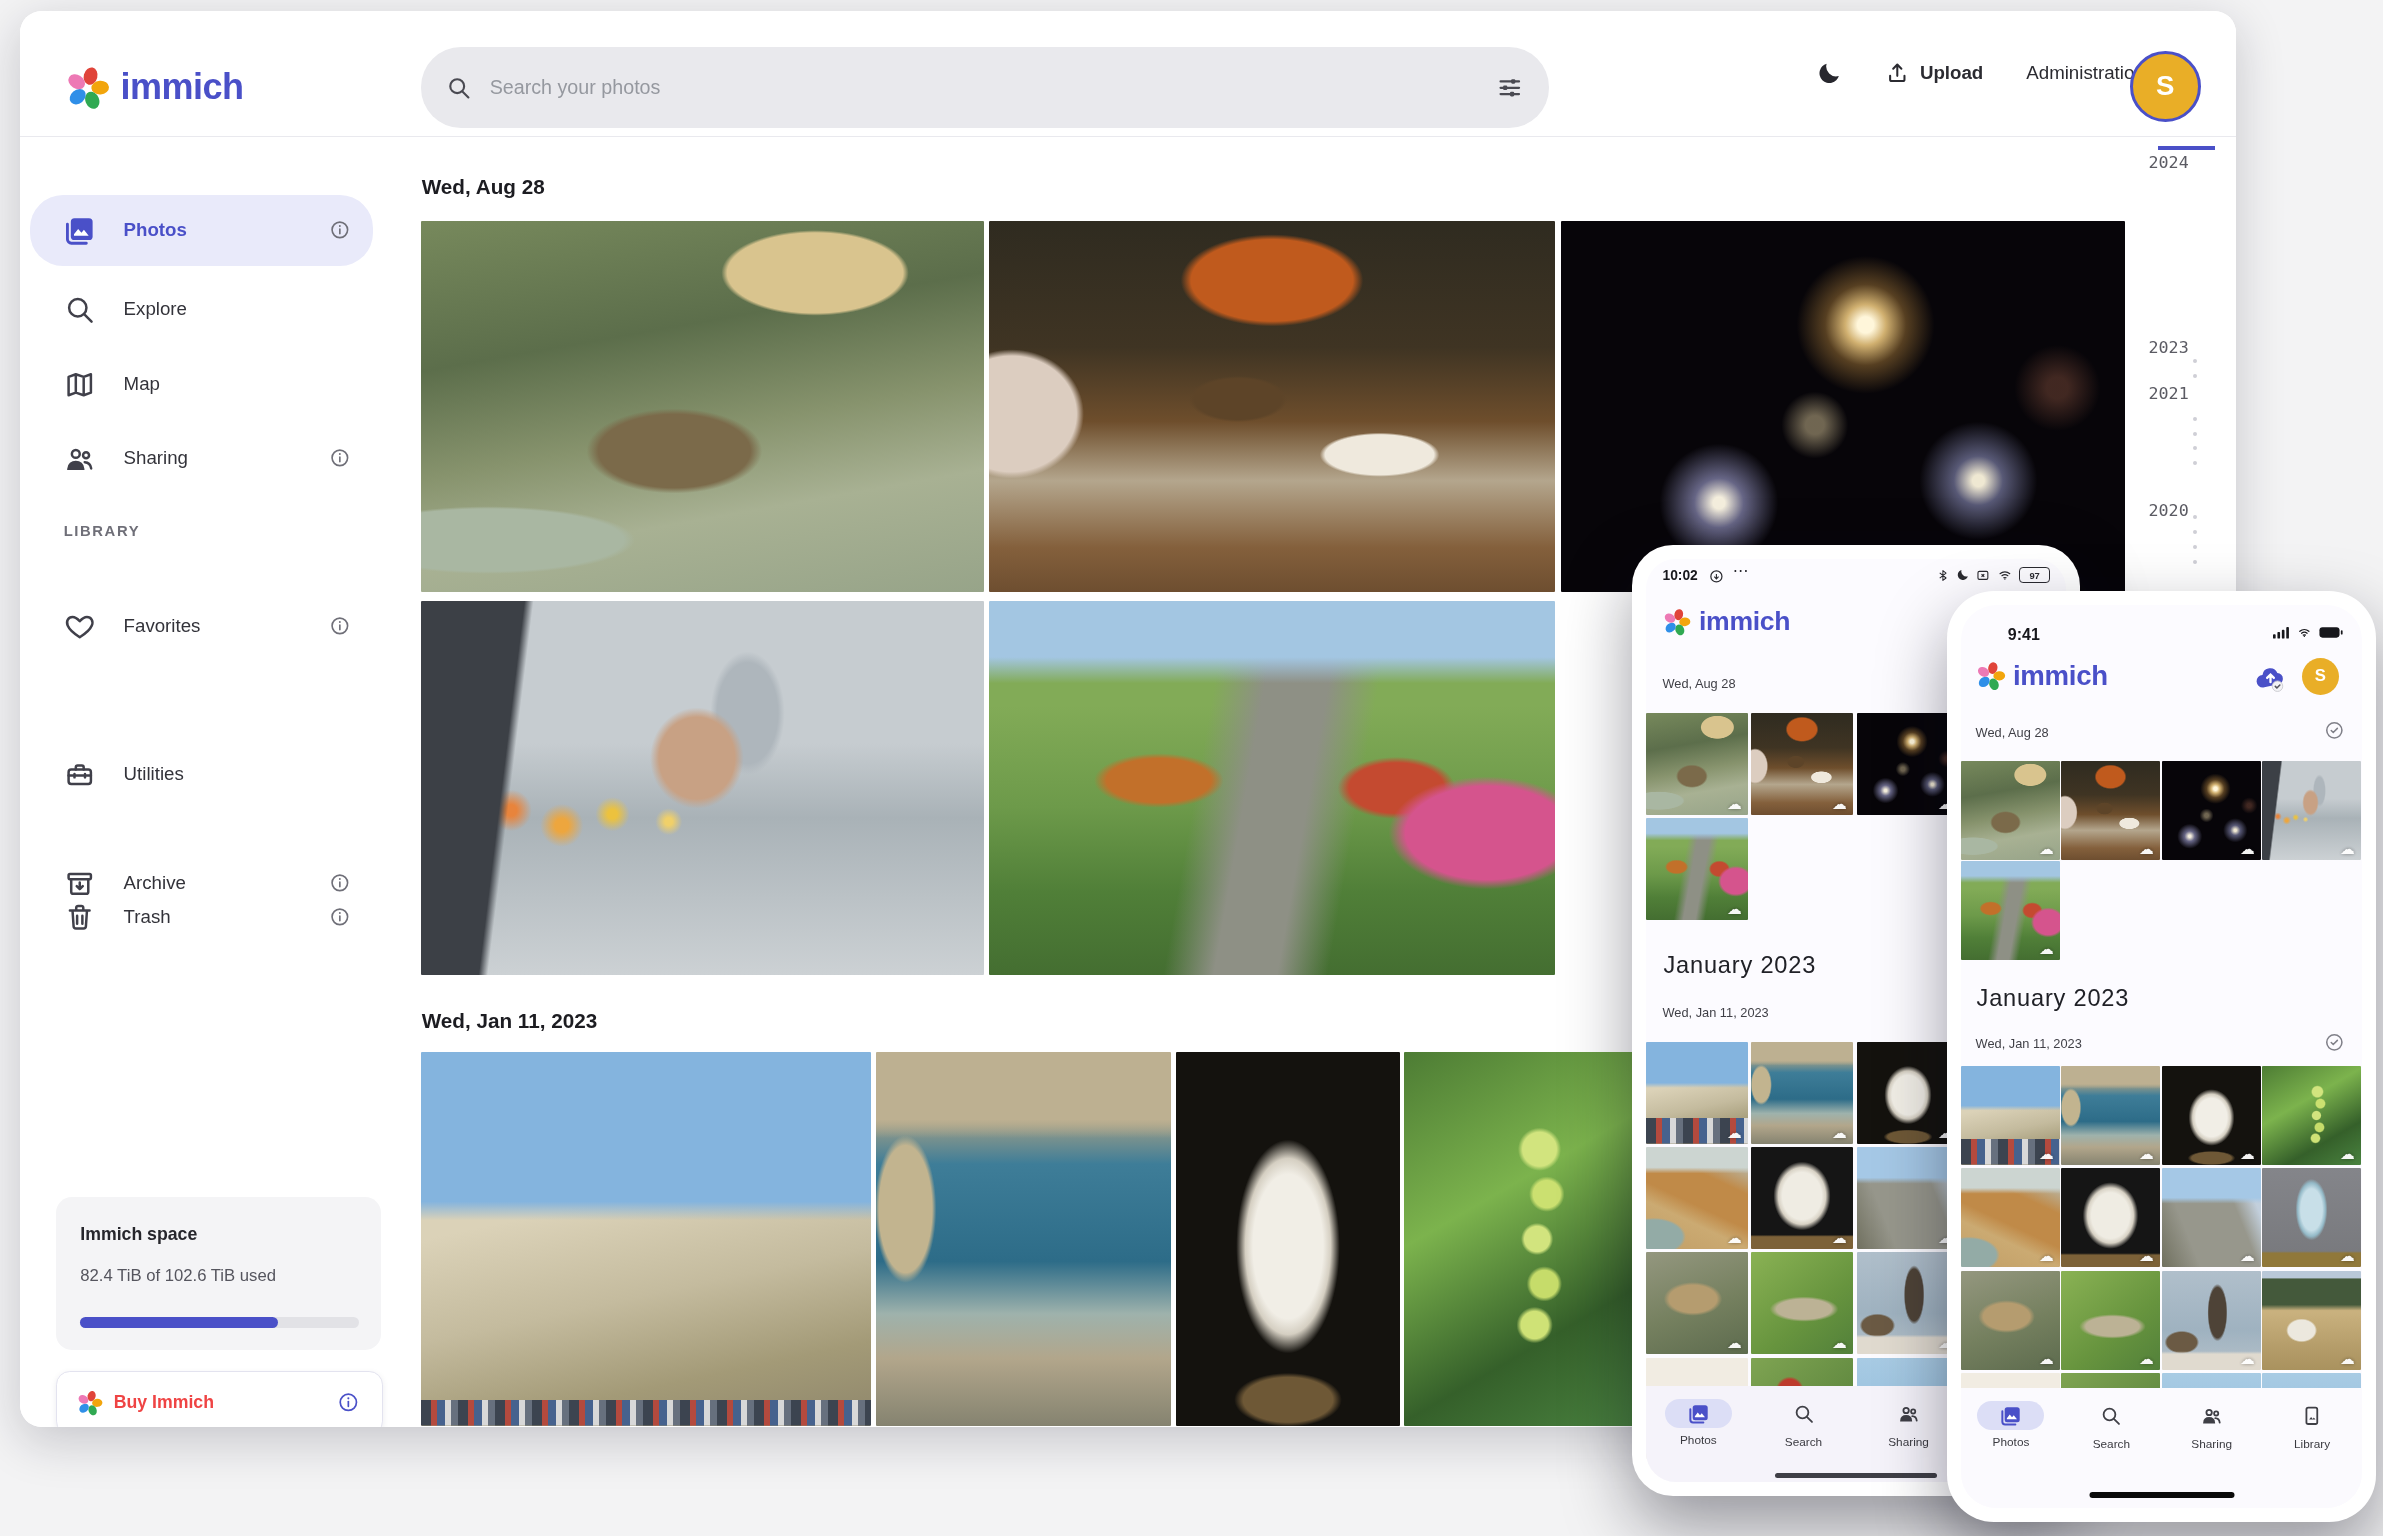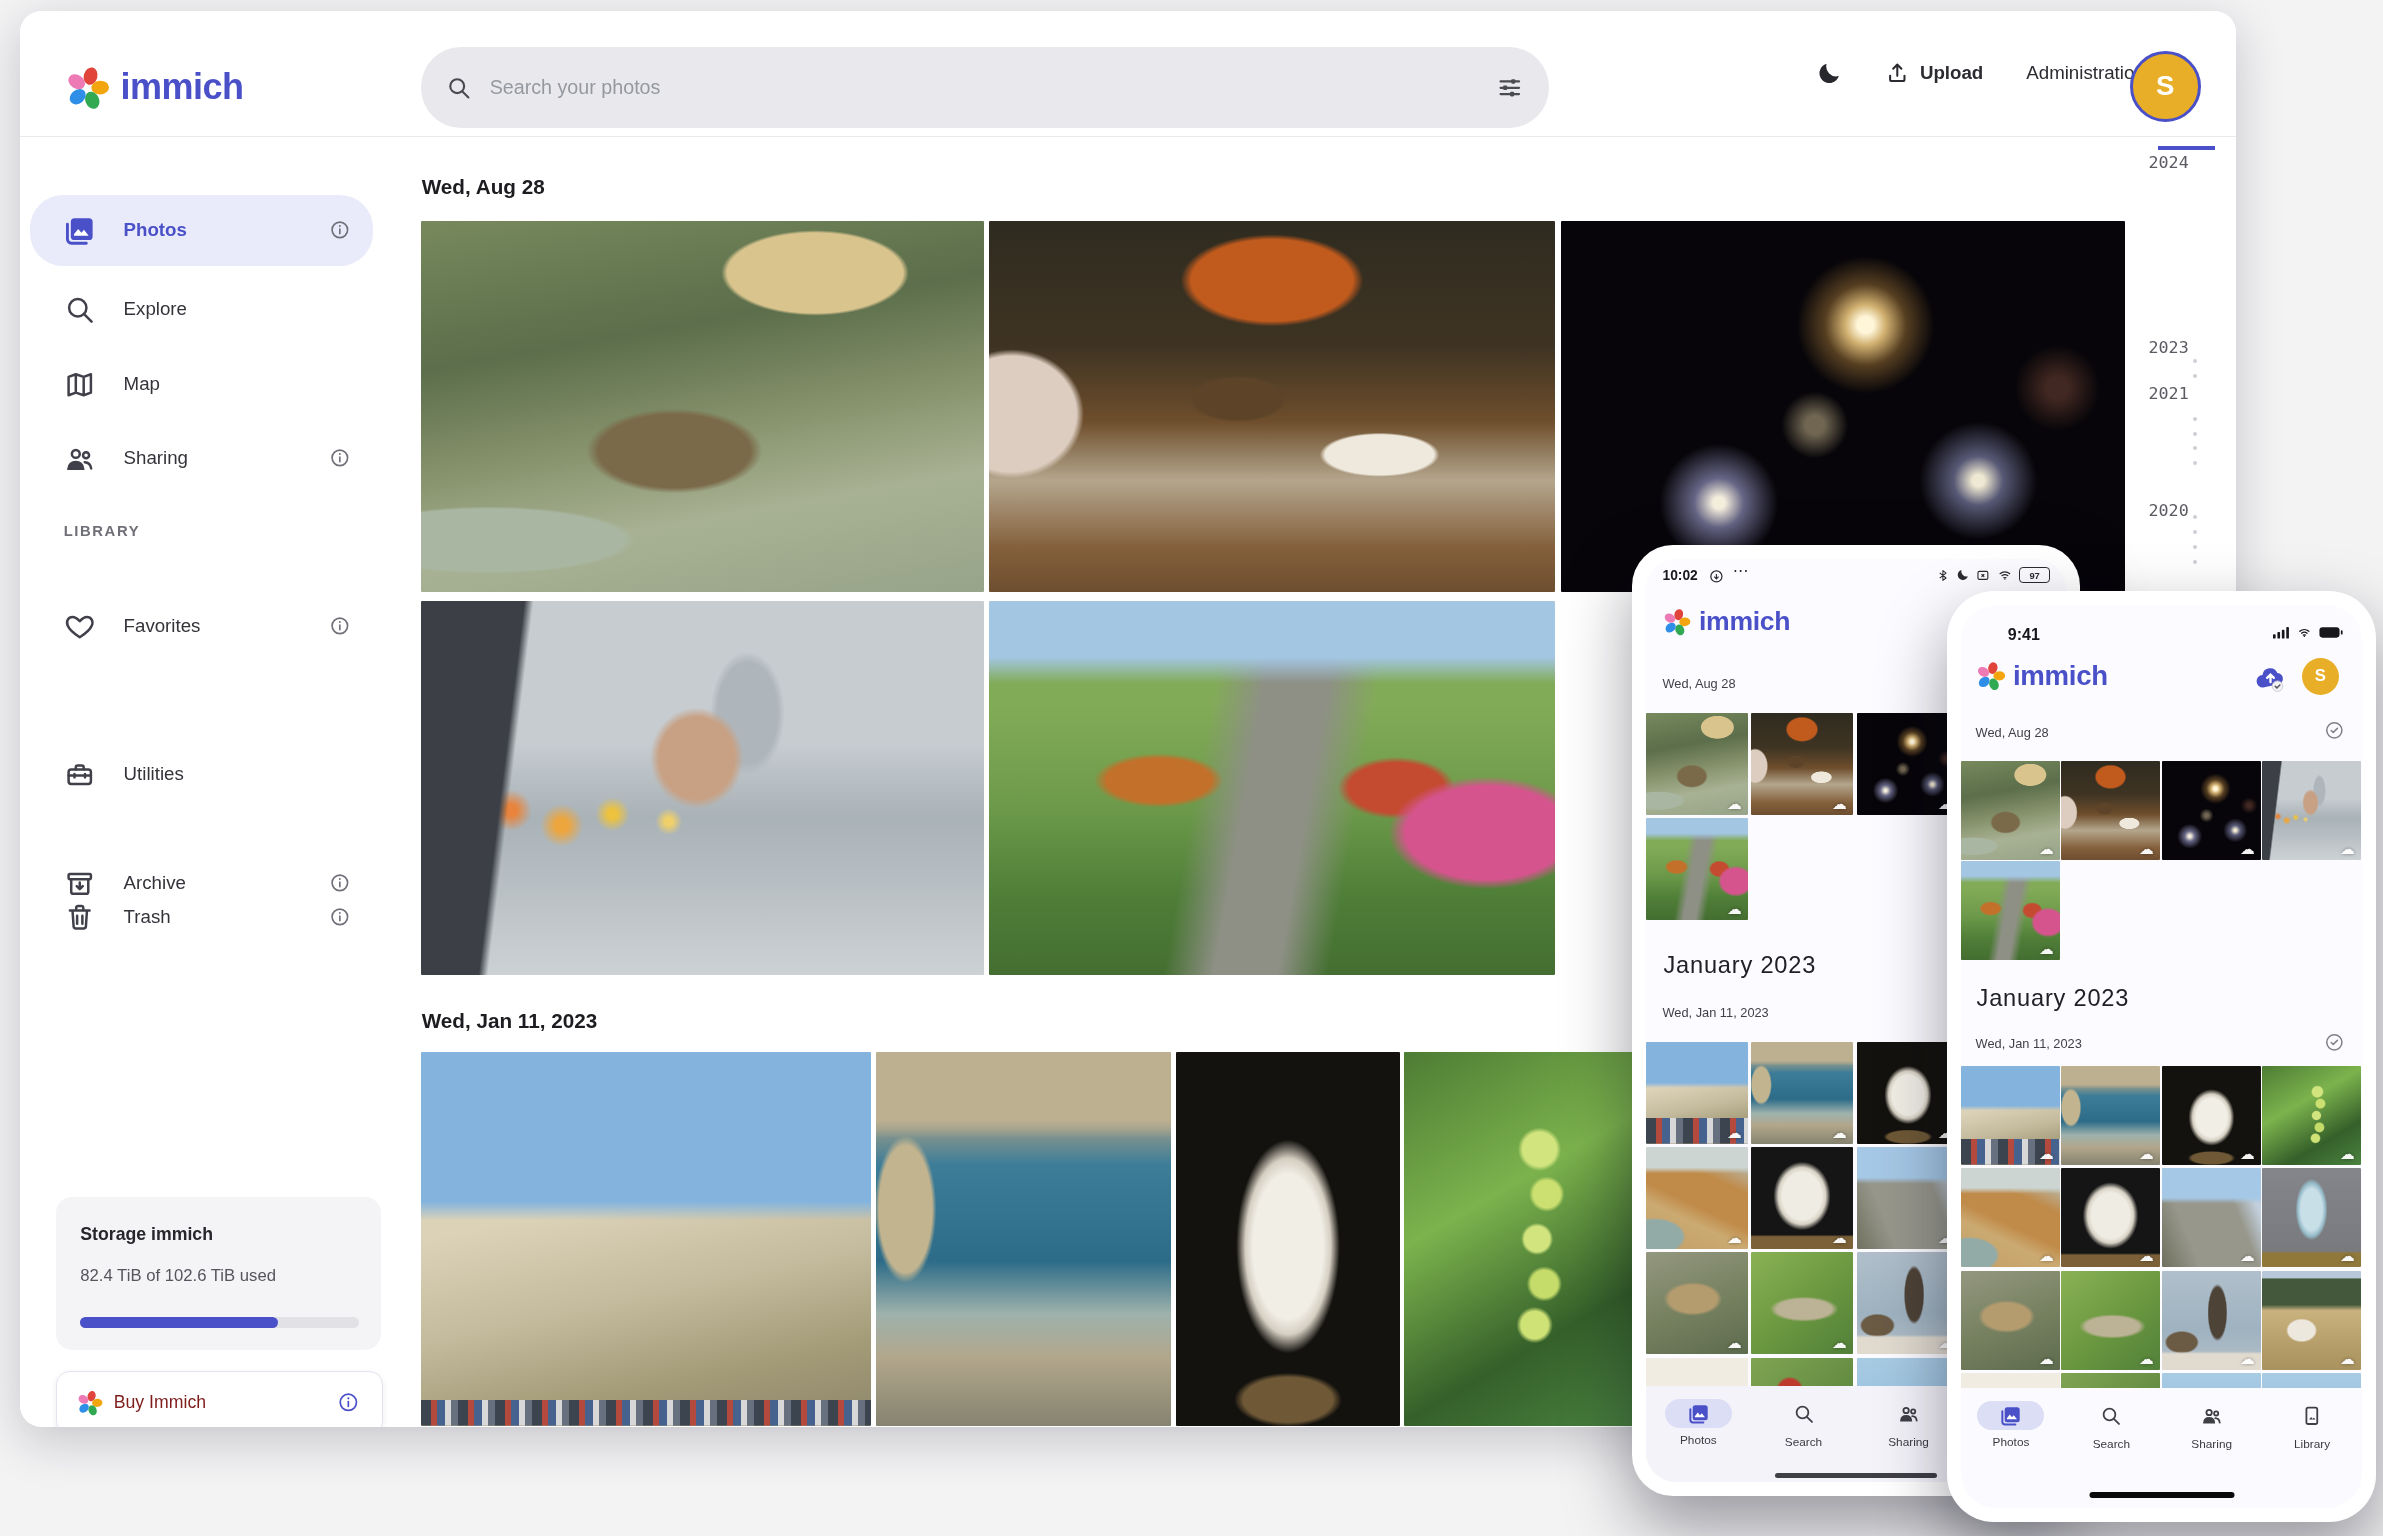--- a/index.html
+++ b/index.html
@@ -228,7 +228,7 @@
       </div>
 
       <div class="storage">
-        <div class="t1">Storage immich</div>
+        <div class="t1">Immich space</div>
         <div class="t2">82.4 TiB of 102.6 TiB used</div>
         <div class="bar">
             <div class="fill" style="width:71%"></div>

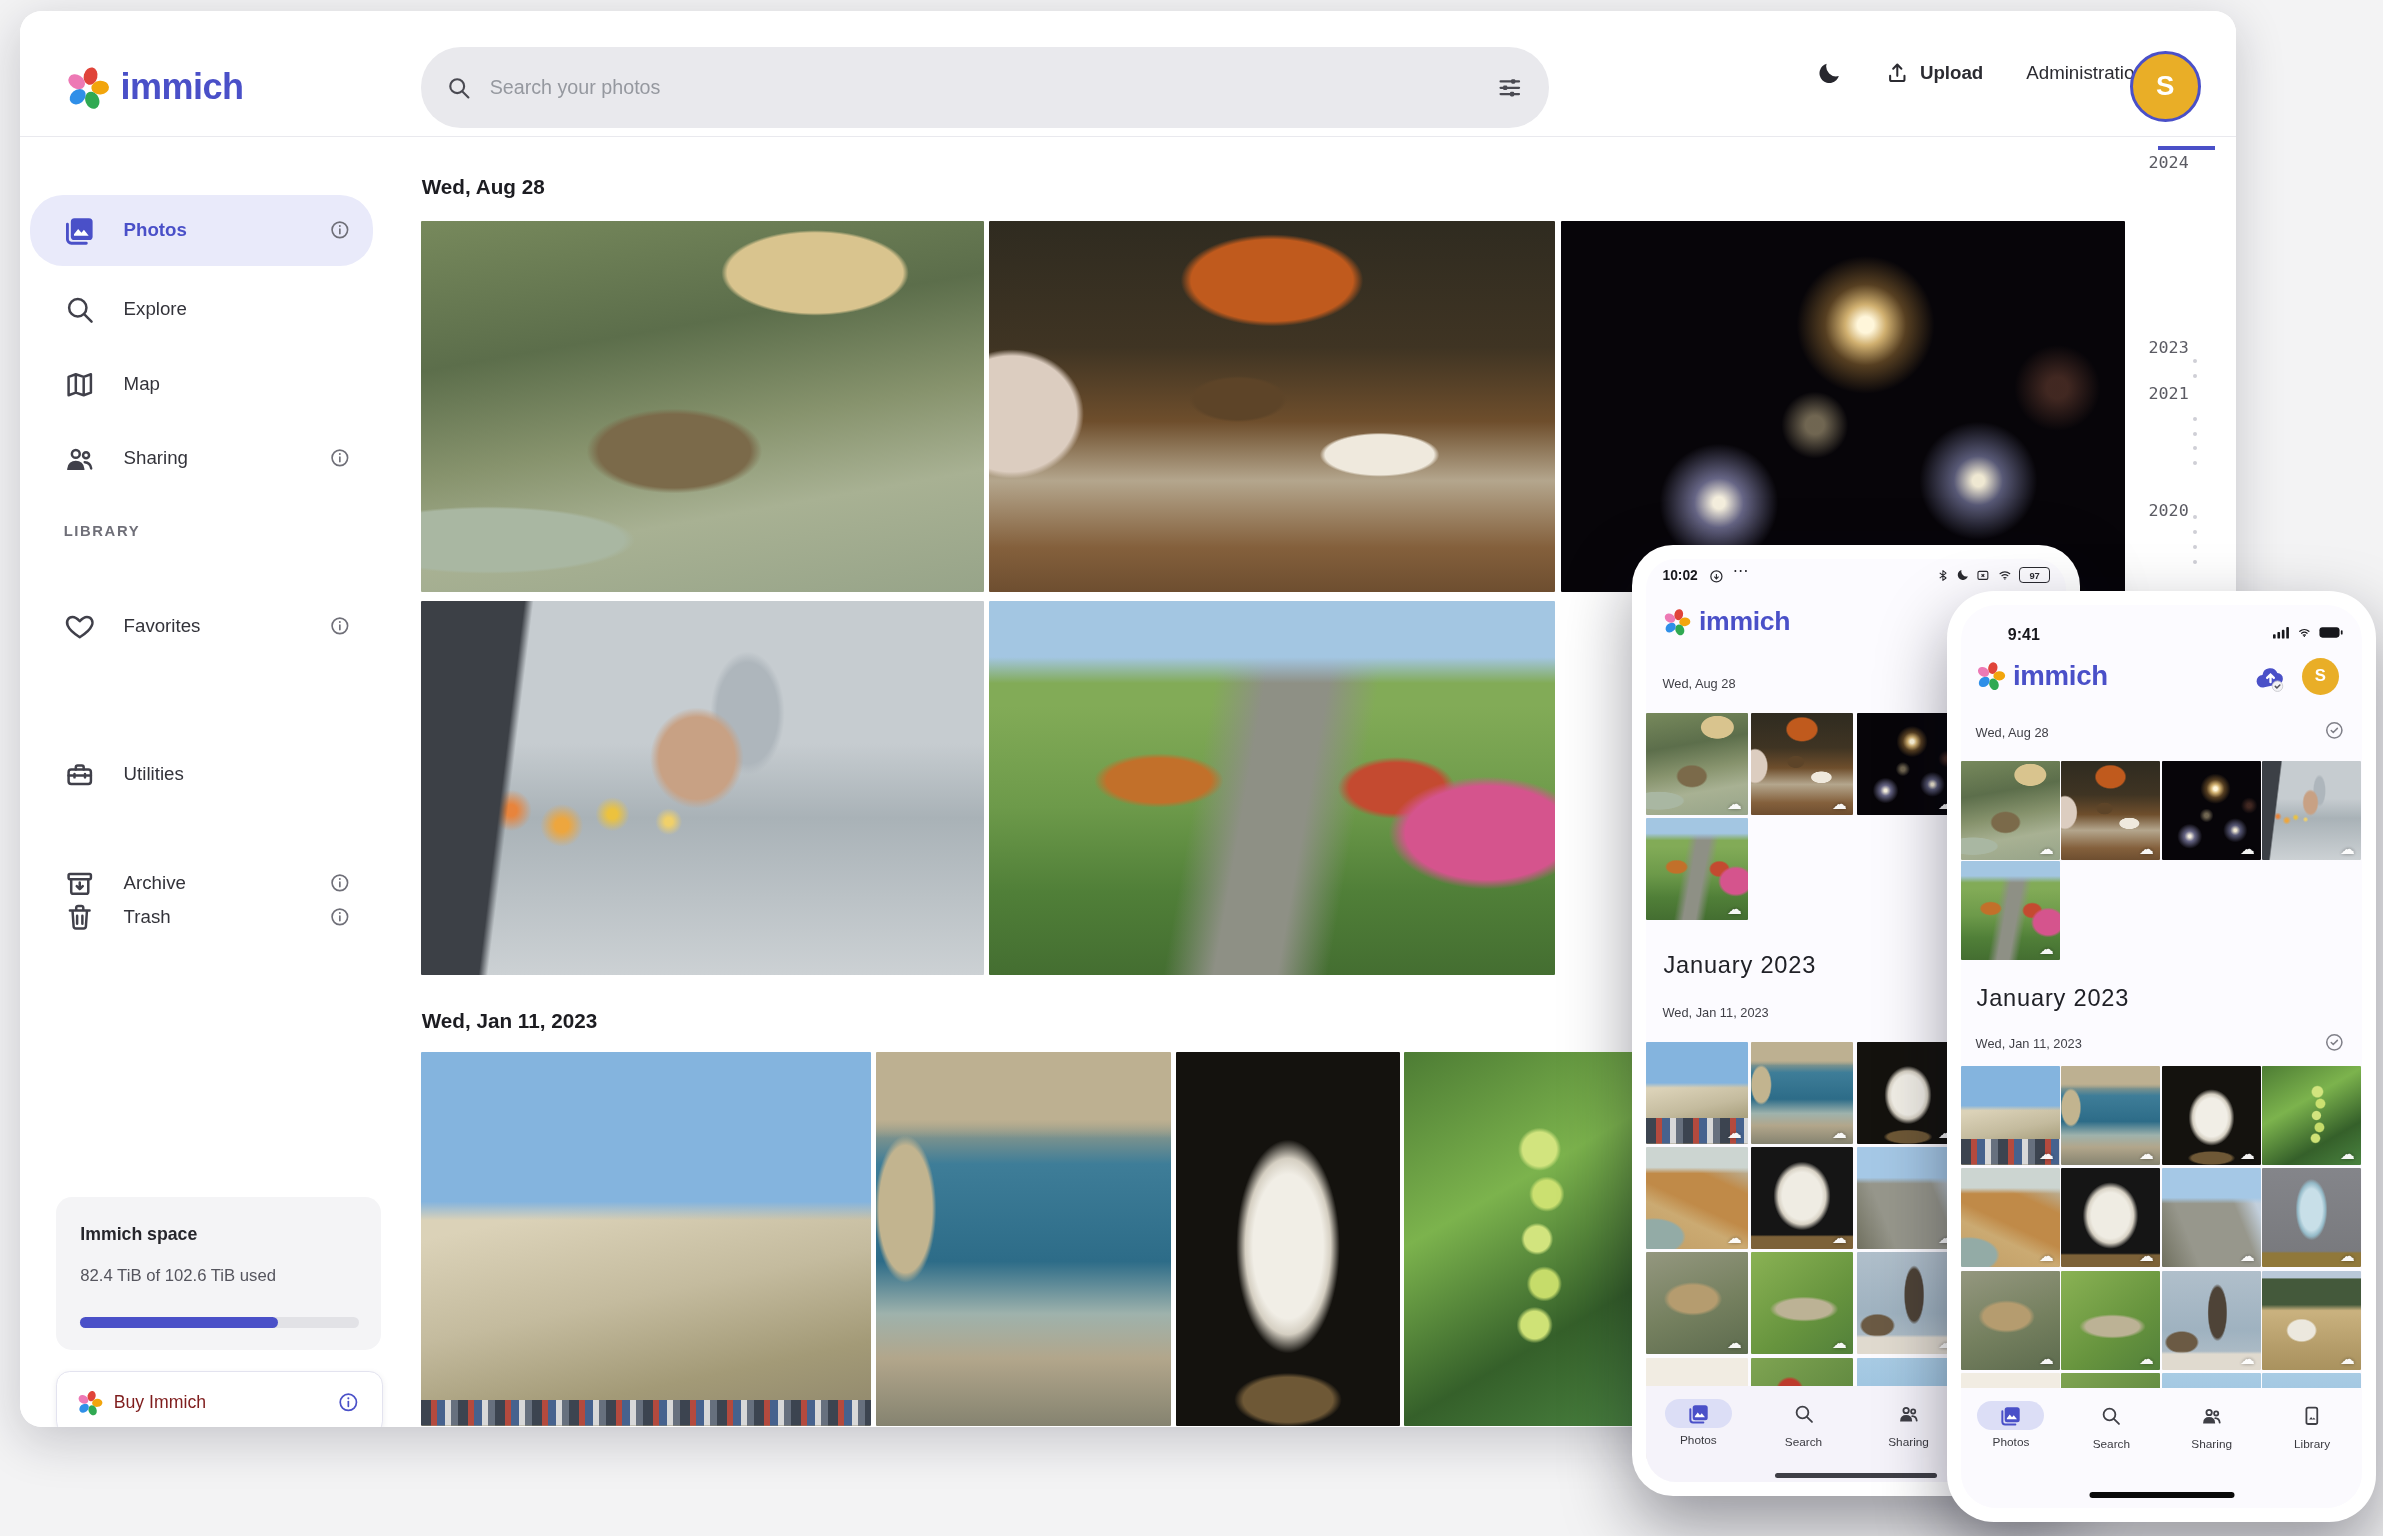--- a/index.html
+++ b/index.html
@@ -38,7 +38,7 @@
   .bar .fill{height:100%;border-radius:5.9px;background:#4a50c8}
   .buy{position:absolute;left:36px;top:1235px;width:325px;height:62px;background:#fff;border:1px solid #e3e3ef;
        border-radius:13.8px;box-shadow:0 2px 5.9px rgba(30,30,60,.08);display:flex;align-items:center}
-  .buy .lbl{position:absolute;left:57px;font-size:17.7px;font-weight:400;color:#7f1d1d}
+  .buy .lbl{position:absolute;left:57px;font-size:17.7px;font-weight:700;color:#ef4444}
   .buy .inf{position:absolute;right:21.7px;width:22.7px;height:22.7px;color:#4a50c8}
   
   .content{position:absolute;left:401px;top:125px;right:0;bottom:0}

